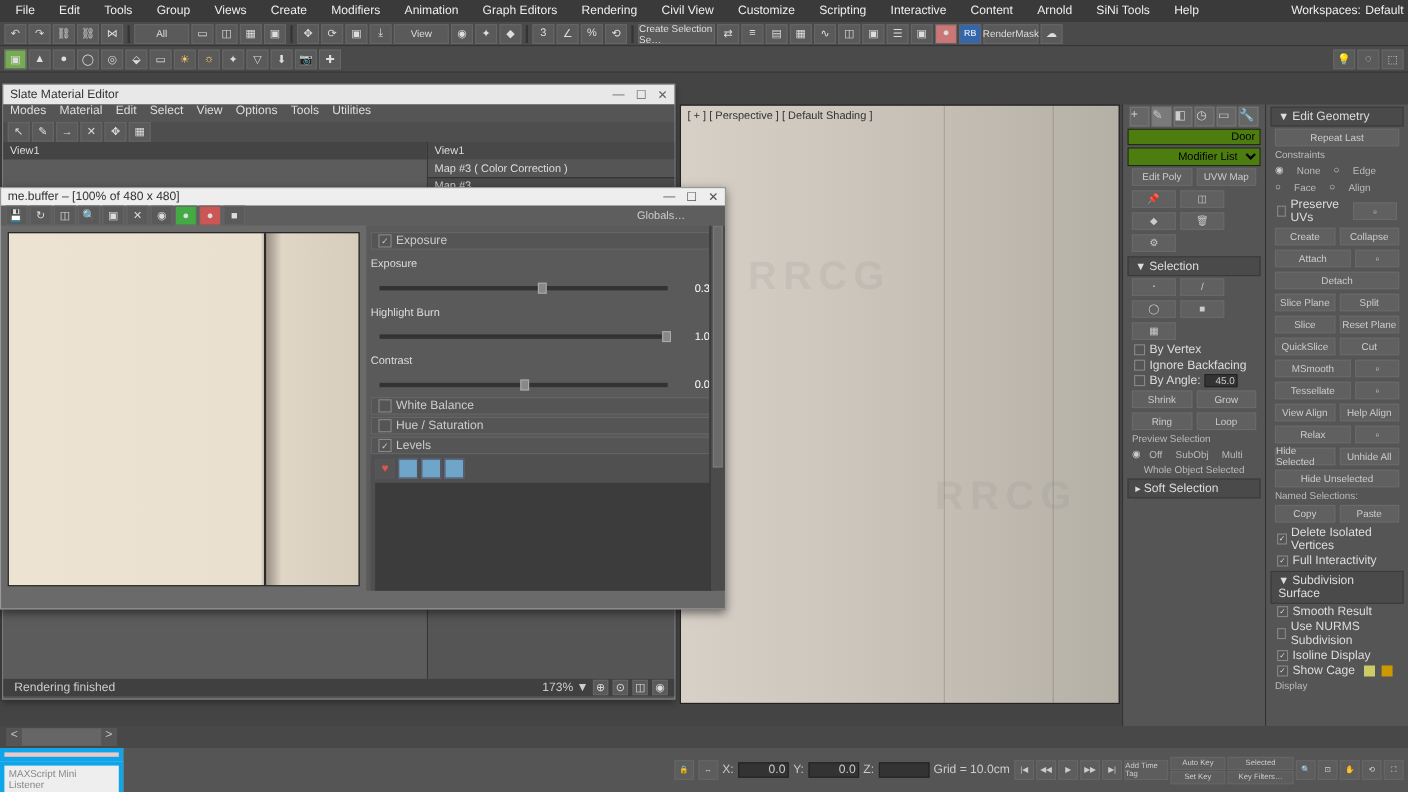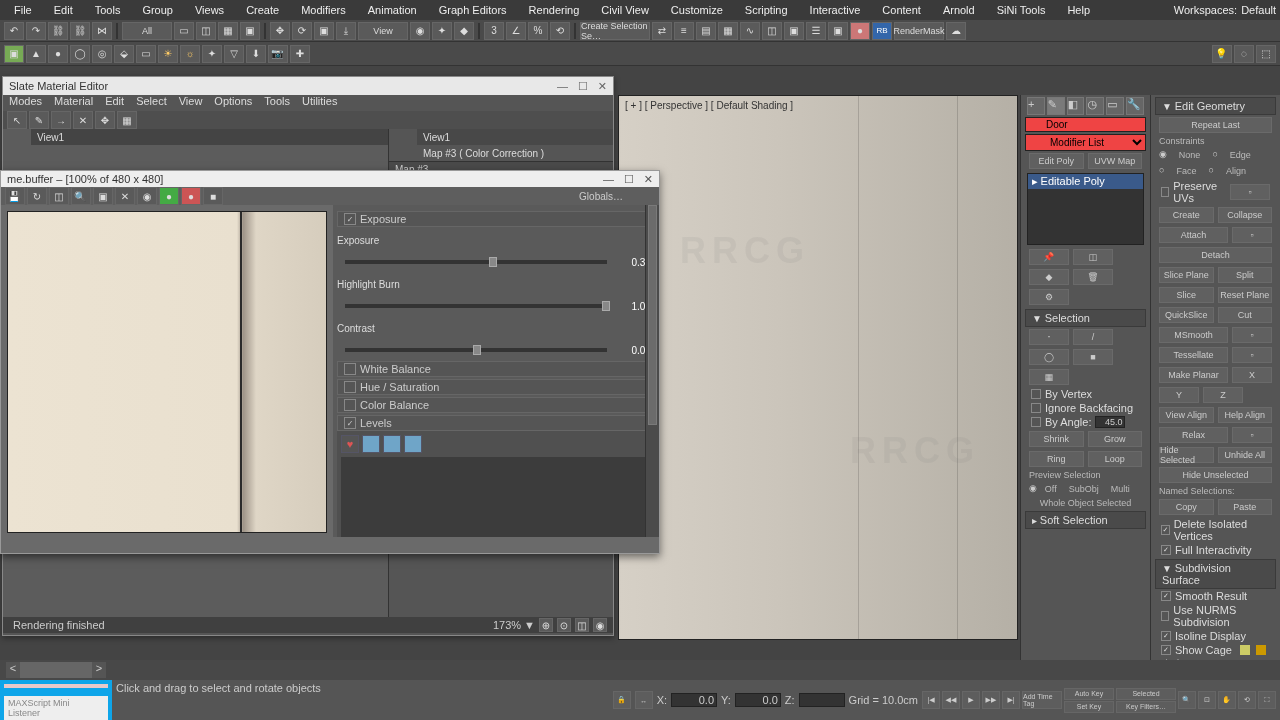--- a/index.html
+++ b/index.html
@@ -71,7 +71,7 @@
 .cmd-row { display: flex; gap: 4px; padding: 2px 4px; flex-wrap:wrap; }
 .cmd-btn { flex:1; min-width:40px; height: 16px; background: #606060; border: 1px solid #6a6a6a; font-size: 9px; display:flex; align-items:center; justify-content:center; color:#ccc; }
 .cmd-btn.sm { flex:none; width:22px; }
-.cmd-sel { background:#ef4444; border:1px solid #222; font-size:10px; padding:1px 20px; }
+.cmd-sel { background:#4d7c0f; border:1px solid #222; font-size:10px; padding:1px 4px;text-align:right; }
 .cmd-list { height: 72px; background: #333; border: 1px solid #222; margin: 2px; font-size: 9px; }
 .cmd-list .li { padding: 1px 4px; }
 .cmd-list .li.sel { background: #3a5a8a; color:#fff; }

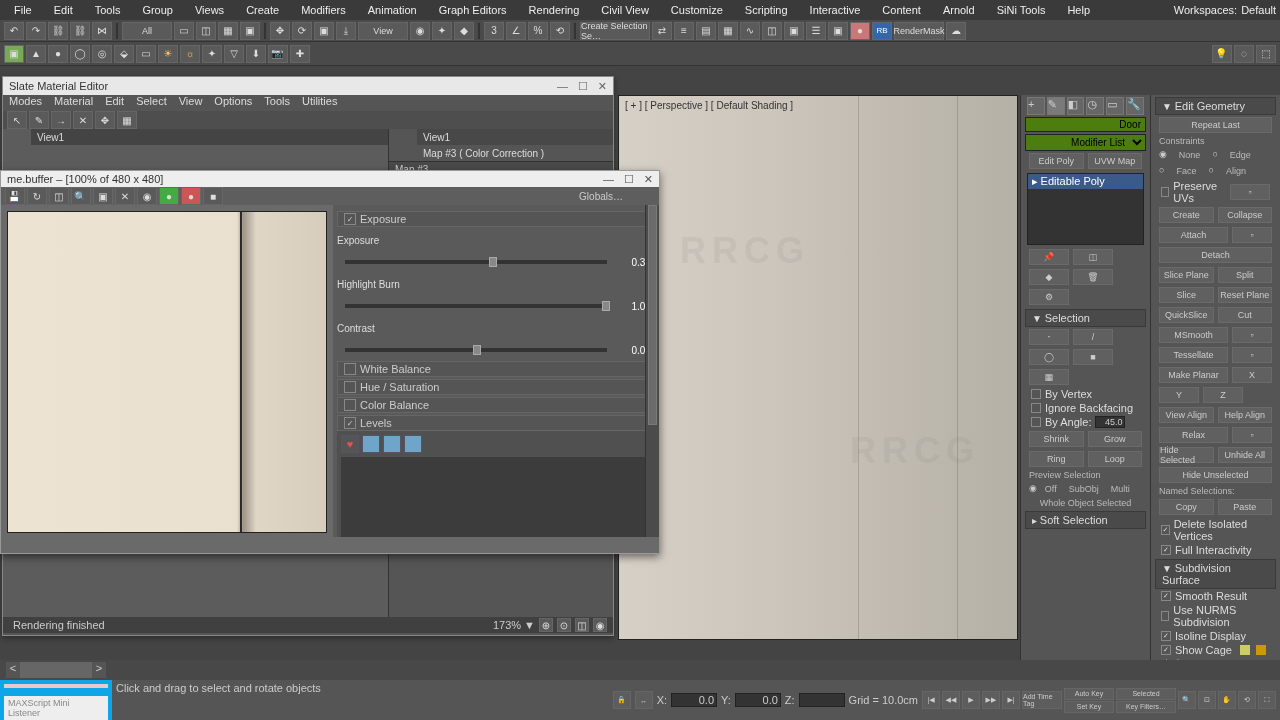--- a/index.html
+++ b/index.html
@@ -30,7 +30,7 @@
 .sme-body { display: flex; height: calc(100% - 70px); }
 .sme-left { flex: 1; background: #5c5c5c; position: relative; }
 .sme-right { width: 225px; background: #555; border-left: 1px solid #333; }
-.sme-tab { height: 16px; background: #444; color: #ddd; padding: 0 6px; font-size: 10px; display:flex; align-items:center;margin-left:28px; }
+.sme-tab { height: 16px; background: #444; color: #ddd; padding: 0 6px; font-size: 10px; display:flex; align-items:center; }
 .sme-sect { background: #4a4a4a; border-top: 1px solid #333; padding: 2px 6px; font-size: 10px; }
 .sme-bot { height: 16px; background: #404040; display:flex; align-items:center; justify-content:flex-end; gap:4px; padding:0 6px; font-size:9px; }
 

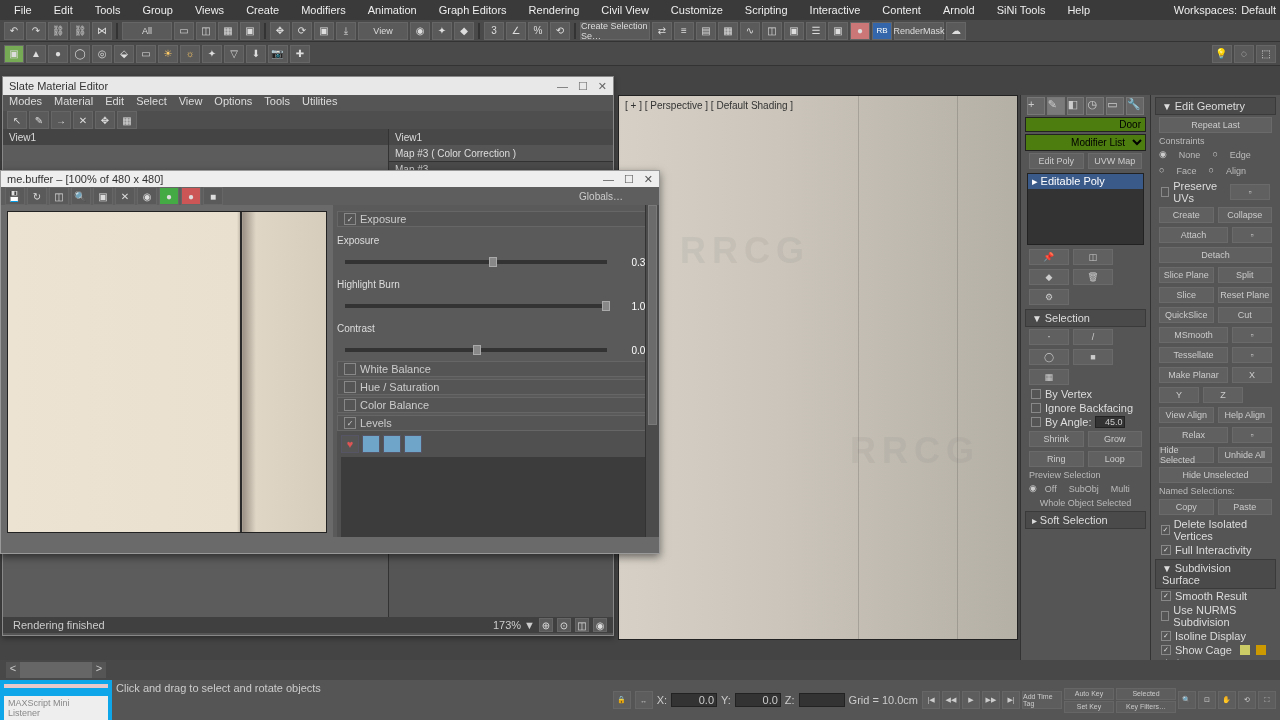--- a/index.html
+++ b/index.html
@@ -356,9 +356,6 @@
     <div class="cmd-btn">Edit Poly</div>
     <div class="cmd-btn">UVW Map</div>
   </div>
-  <div class="cmd-list">
-    <div class="li sel">▸ <span>Editable Poly</span></div>
-  </div>
   <div class="cmd-row">
     <div class="cmd-btn sm">📌</div>
     <div class="cmd-btn sm">◫</div>

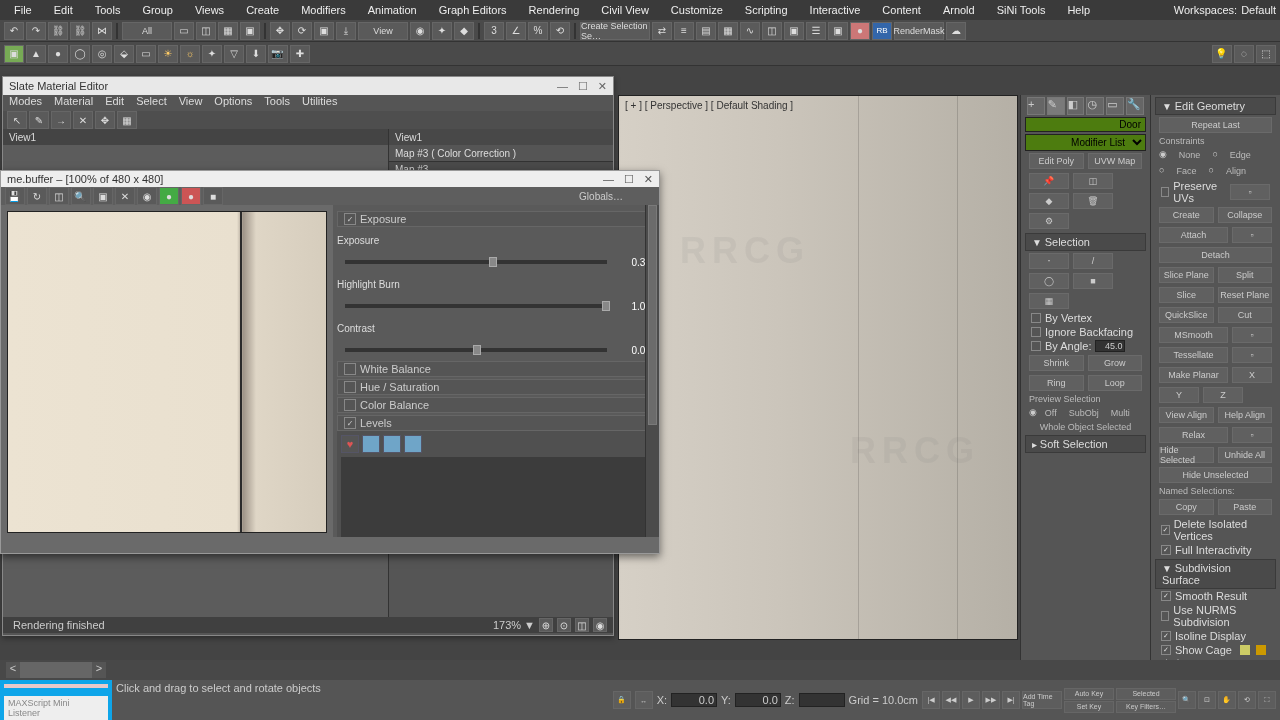--- a/index.html
+++ b/index.html
@@ -456,12 +456,6 @@
         <div class="cmd-btn sm">▫</div>
       </div>
   <div class="cmd-row">
-        <div class="cmd-btn">Make Planar</div>
-        <div class="cmd-btn sm">X</div>
-        <div class="cmd-btn sm">Y</div>
-        <div class="cmd-btn sm">Z</div>
-      </div>
-  <div class="cmd-row">
         <div class="cmd-btn">View Align</div>
         <div class="cmd-btn">Help Align</div>
       </div>

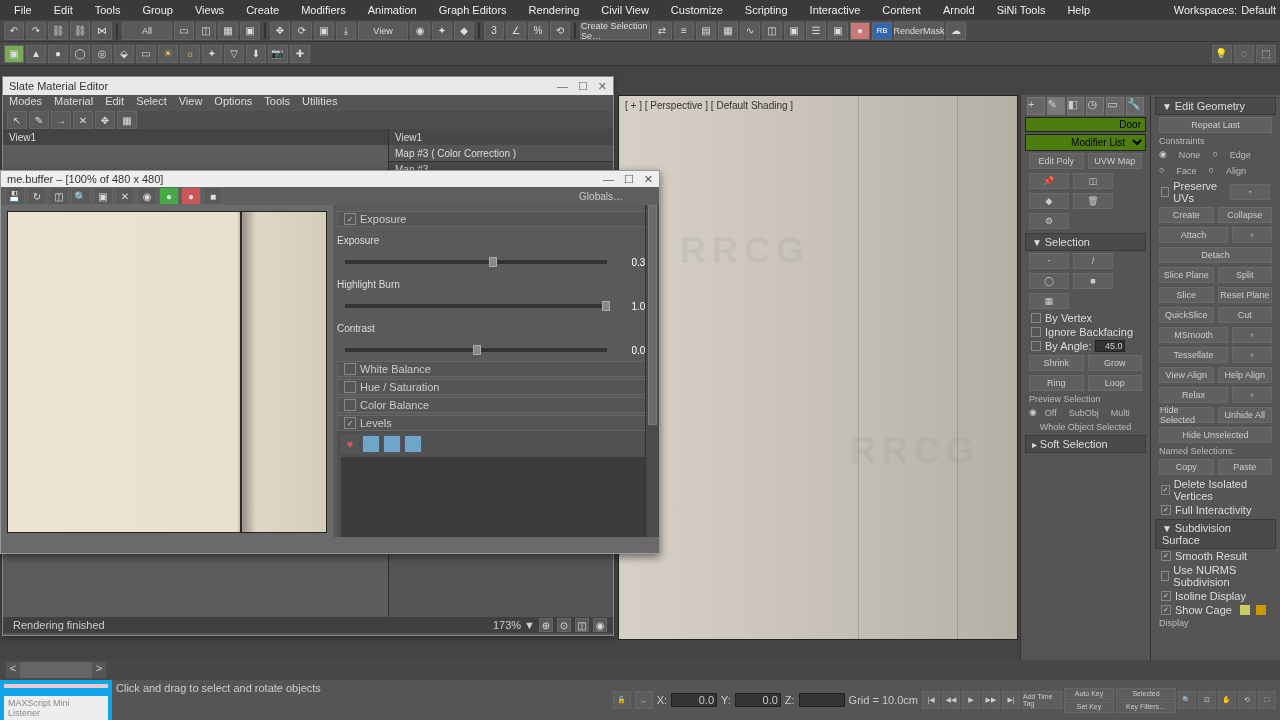--- a/index.html
+++ b/index.html
@@ -314,10 +314,6 @@
           <span>Hue / Saturation</span>
         </div>
       <div class="rb-sect">
-          <span class="chk"></span>
-          <span>Color Balance</span>
-        </div>
-      <div class="rb-sect">
           <span class="chk">✓</span>
           <span>Levels</span>
         </div>

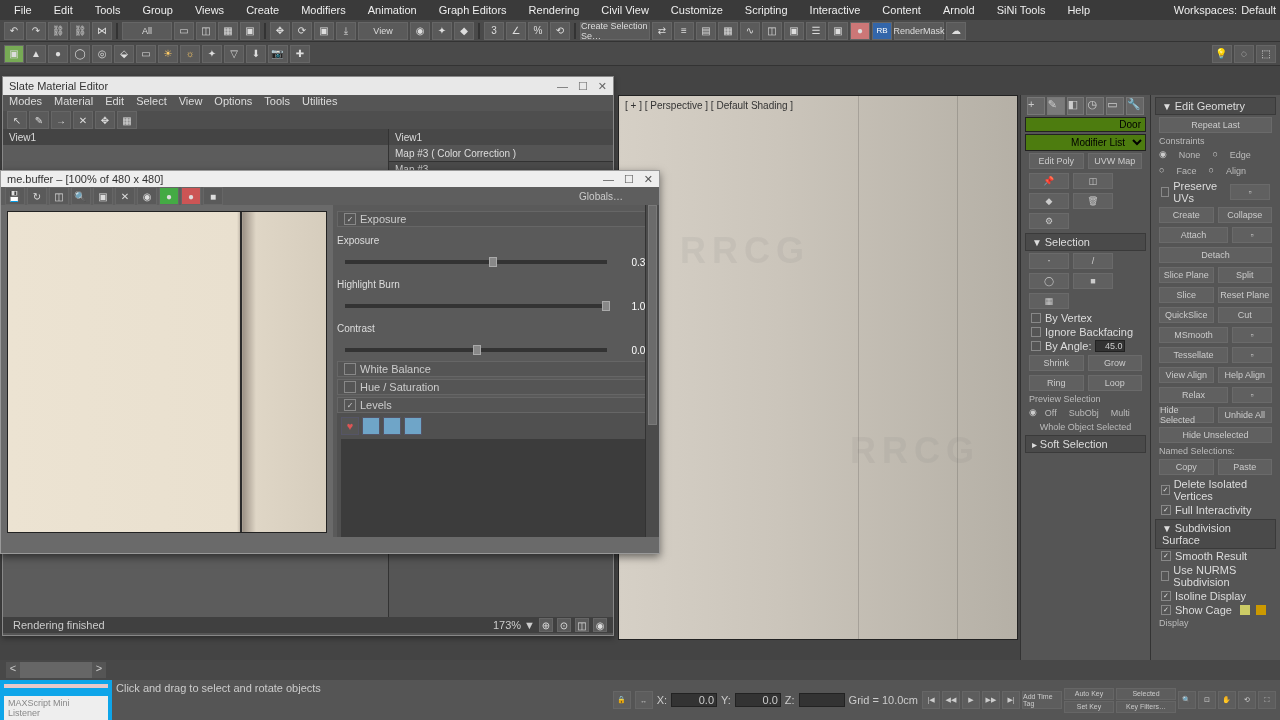--- a/index.html
+++ b/index.html
@@ -542,7 +542,6 @@
     <div class="box" style="background:#eee;color:#888;">MAXScript Mini Listener</div>
   </div>
   <div class="sbar-mid">
-    <div>Click and drag to select and rotate objects</div>
   </div>
   <div class="sbar-coord">
     <div class="sbar-pbtn">🔒</div>

